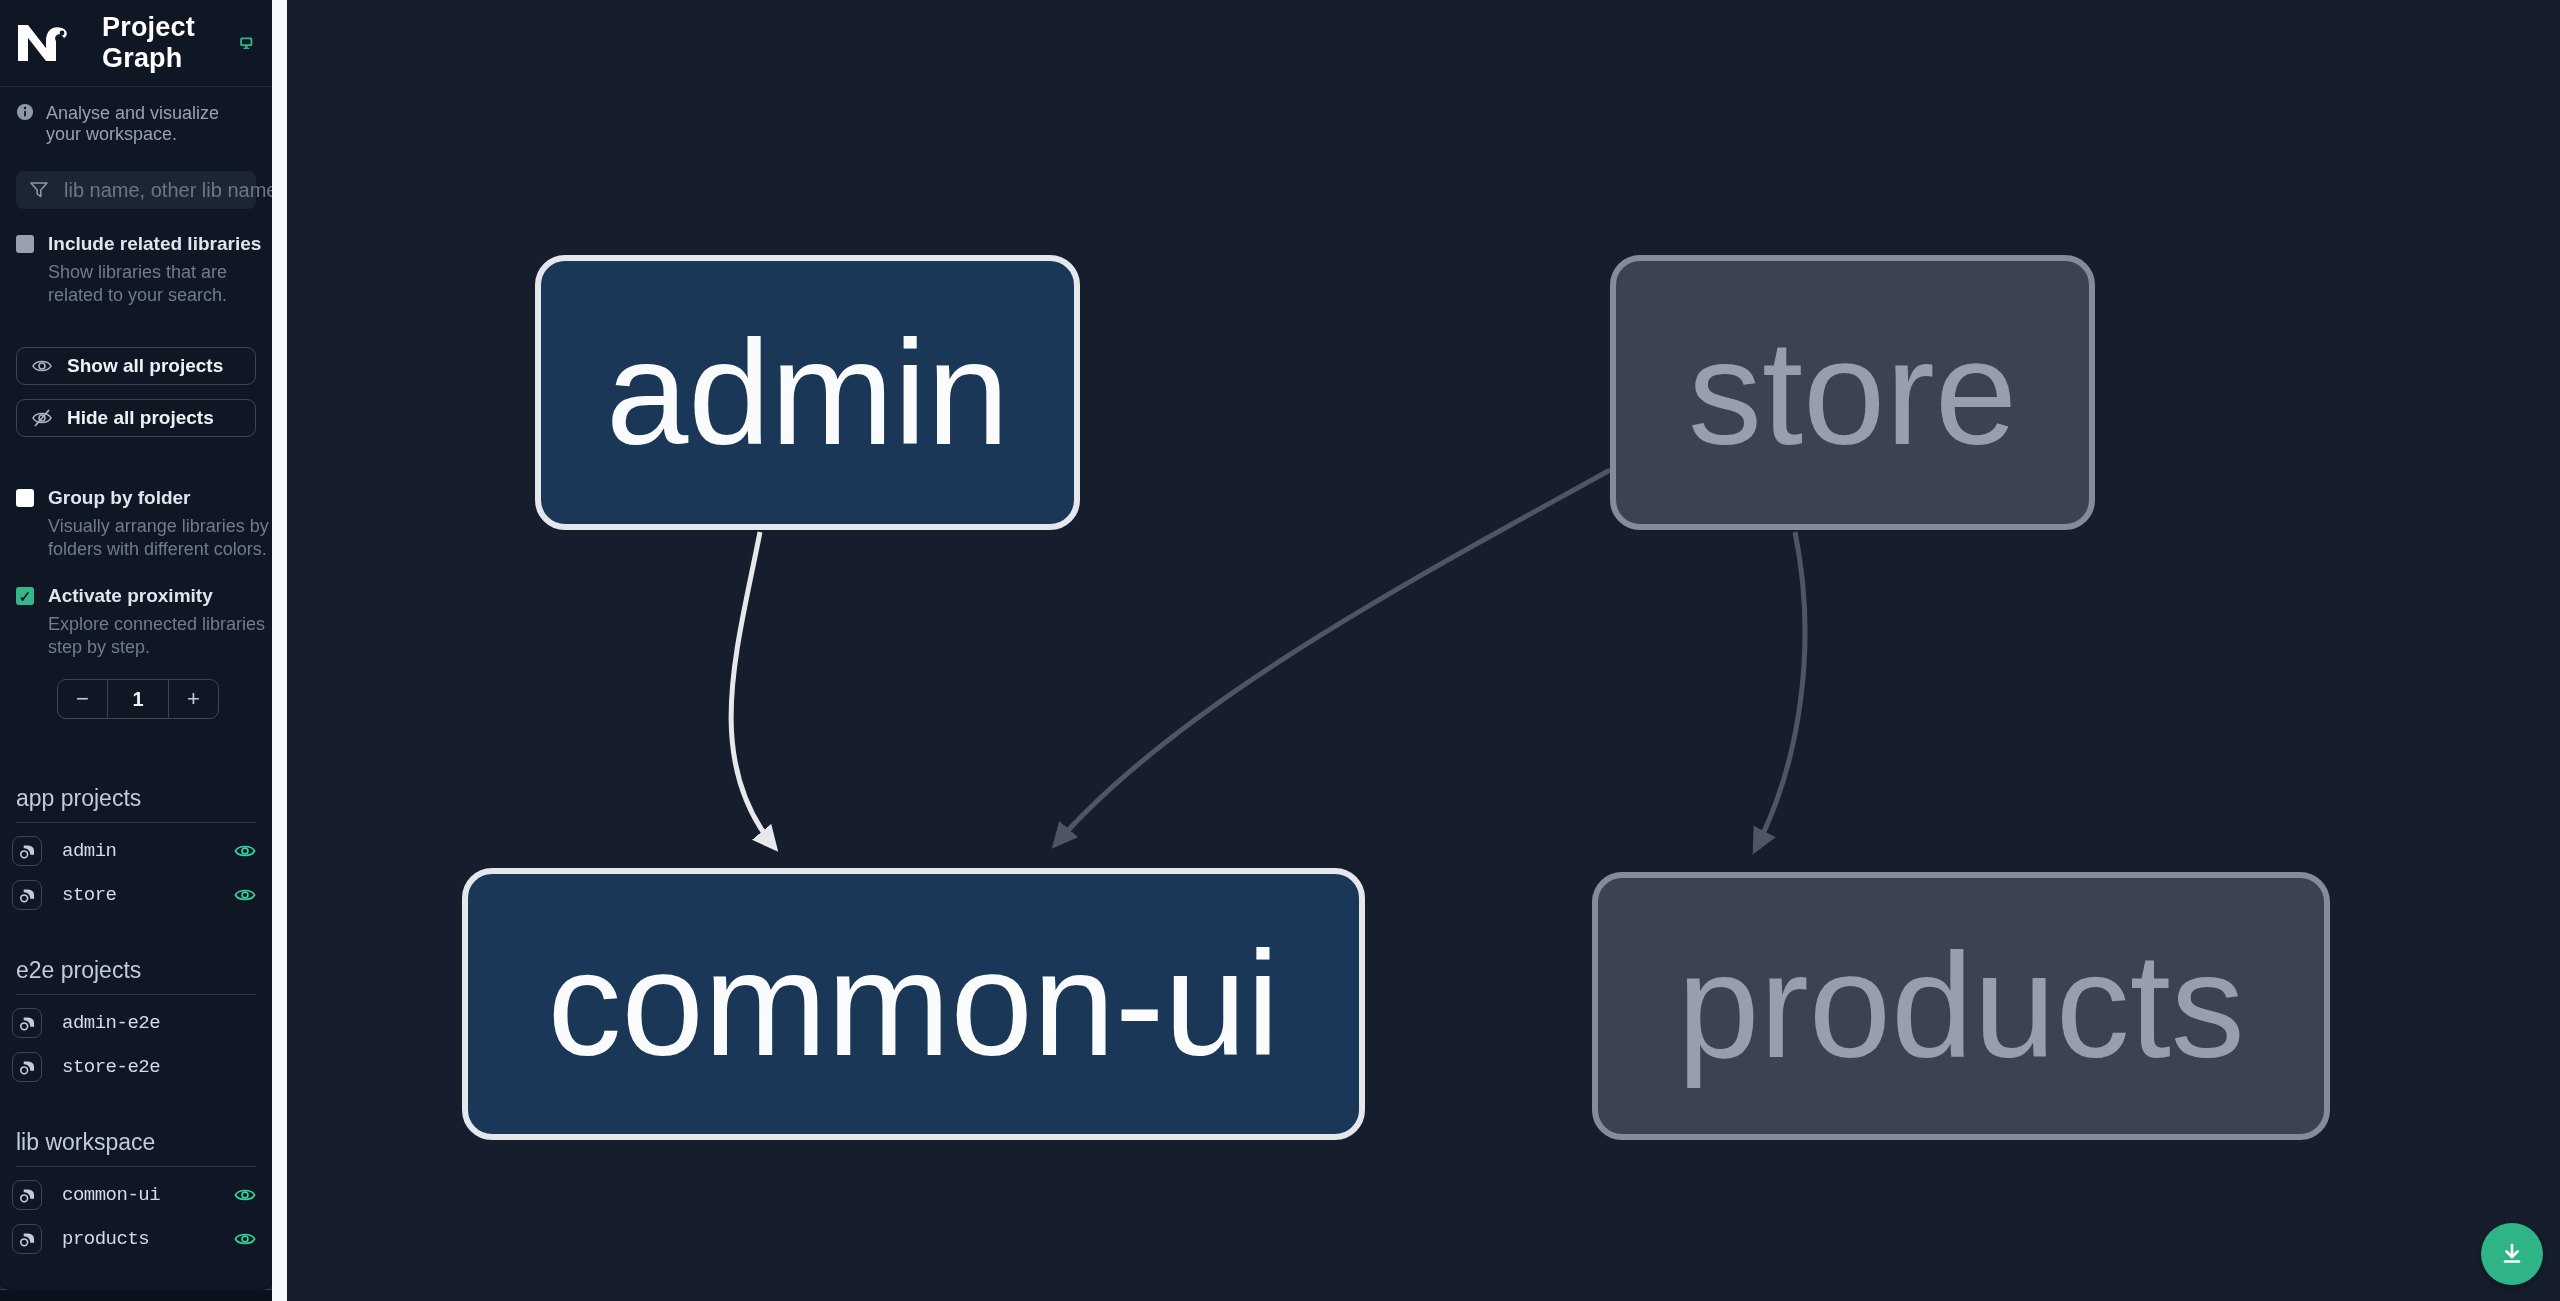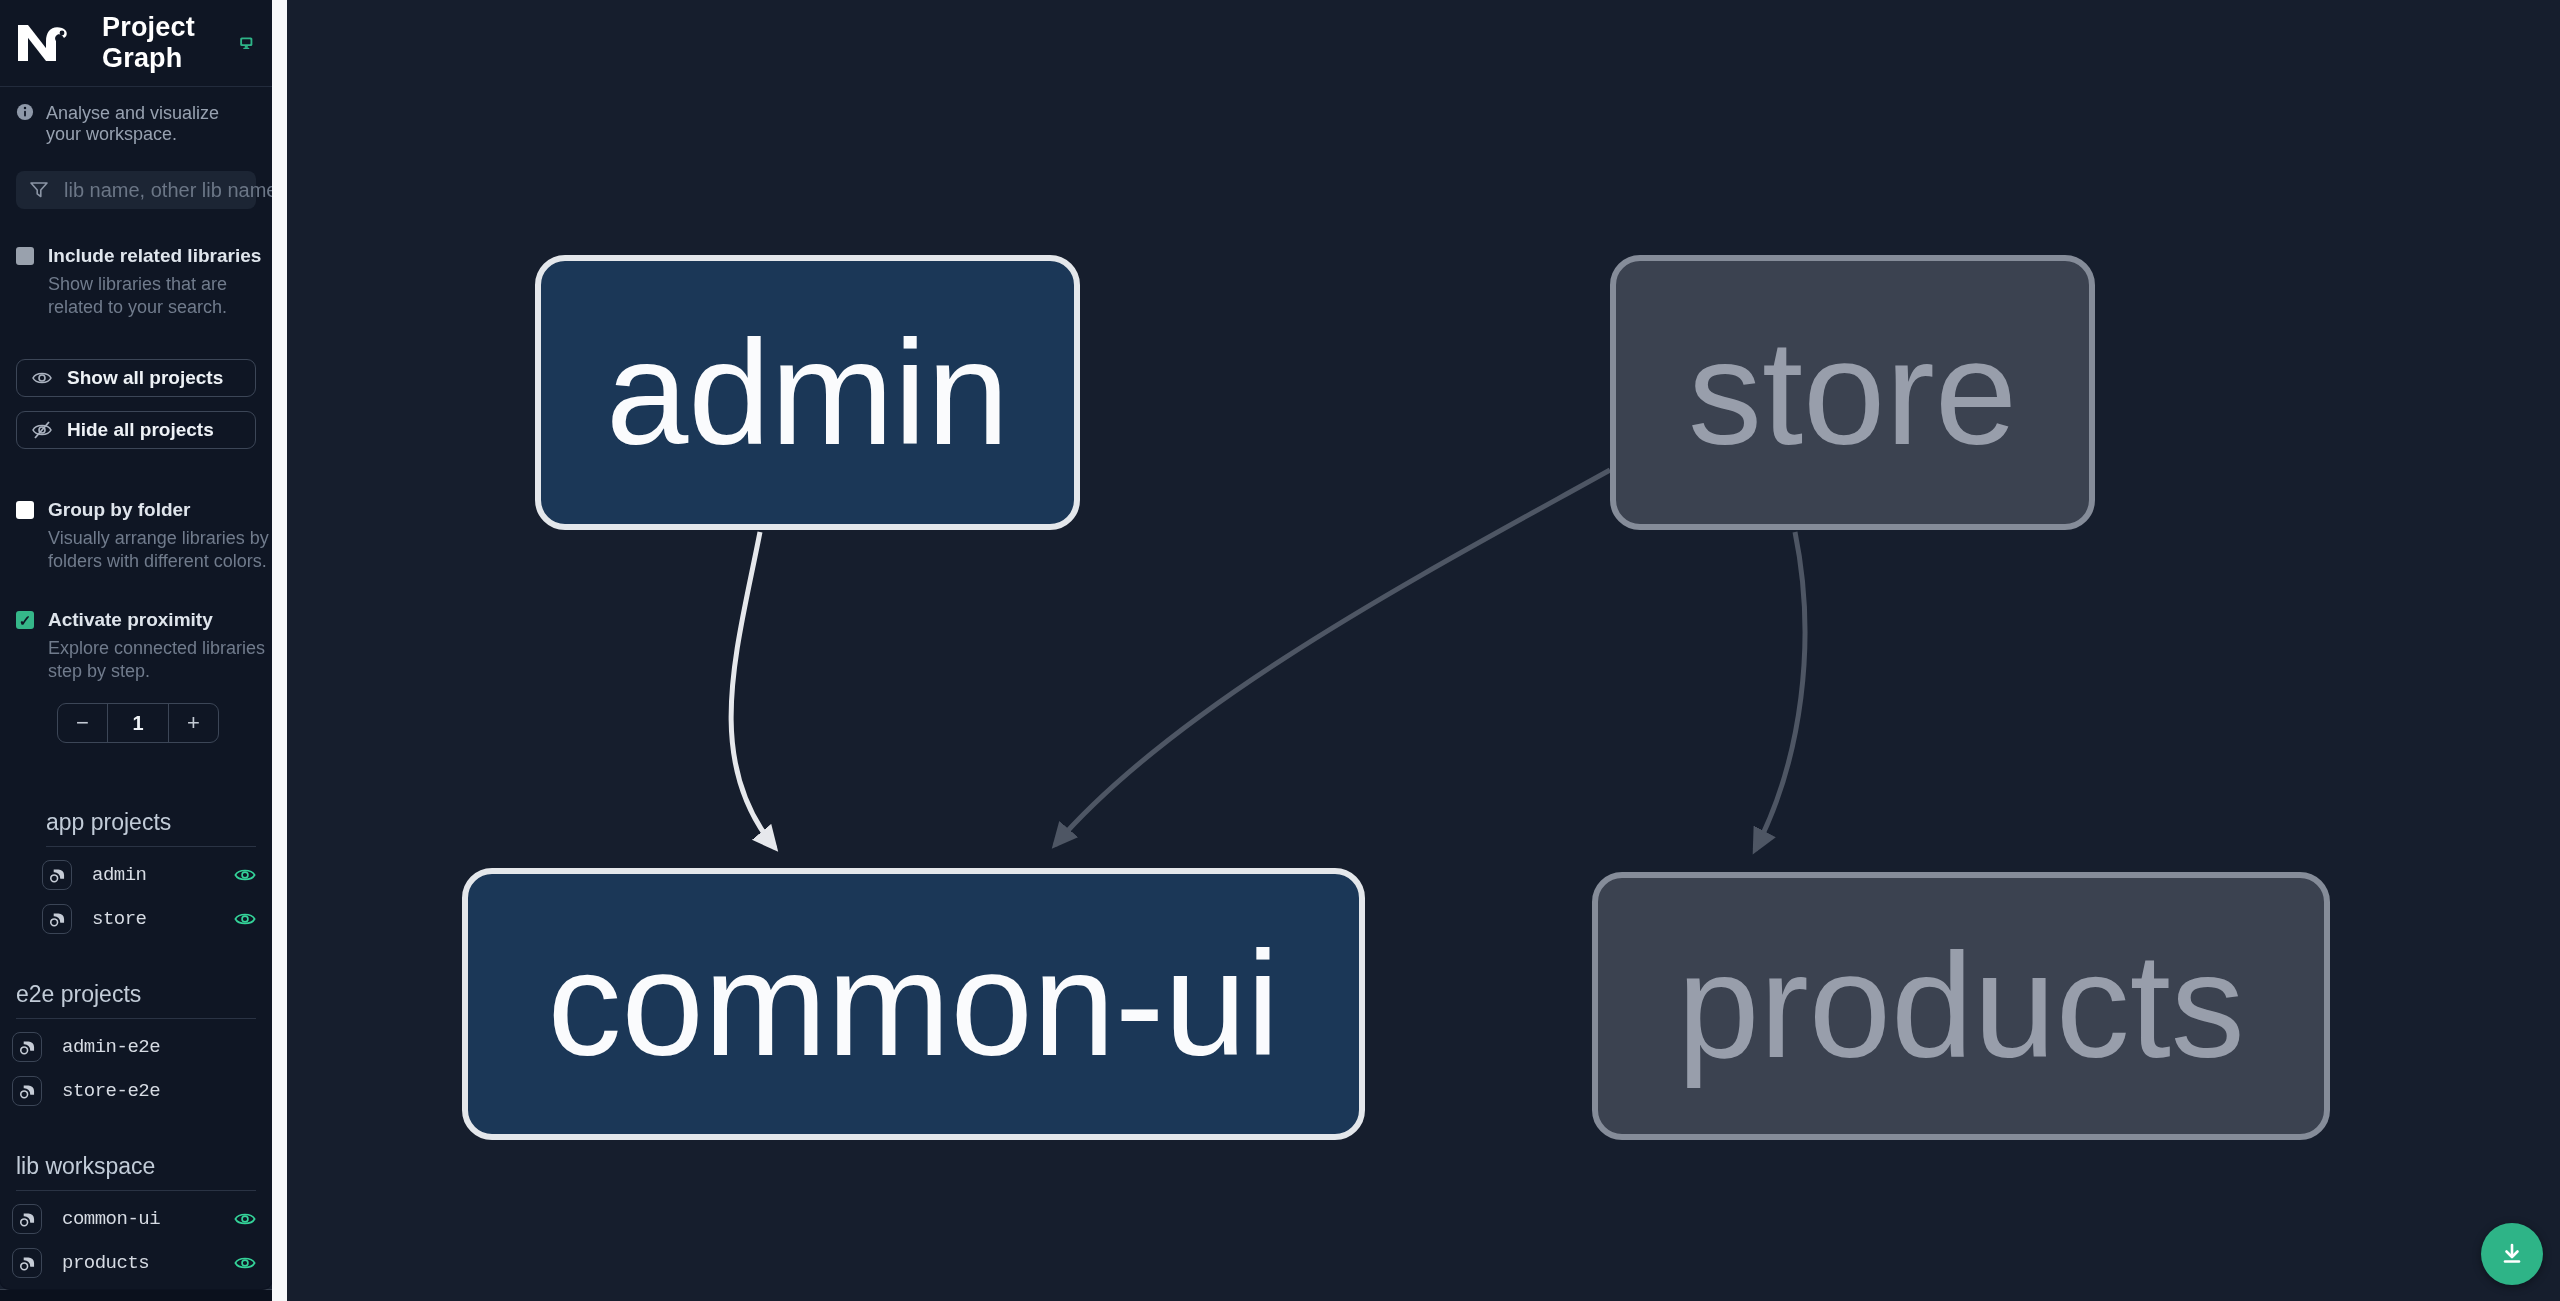--- a/index.html
+++ b/index.html
@@ -46,7 +46,7 @@
     color:#dbe2ea;font-size:20px;font-family:"Liberation Sans",sans-serif;
   }
   .search-input::placeholder{color:#6b7686;}
-  .check-row{display:flex;gap:14px;padding:0 16px;margin-top:36px;}
+  .check-row{display:flex;gap:14px;padding:0 16px;margin-top:24px;}
   .checkbox{width:18px;height:18px;border-radius:3px;flex:0 0 auto;margin-top:2px;
     display:flex;align-items:center;justify-content:center;}
   .checkbox.gray{background:#99a1ad;}

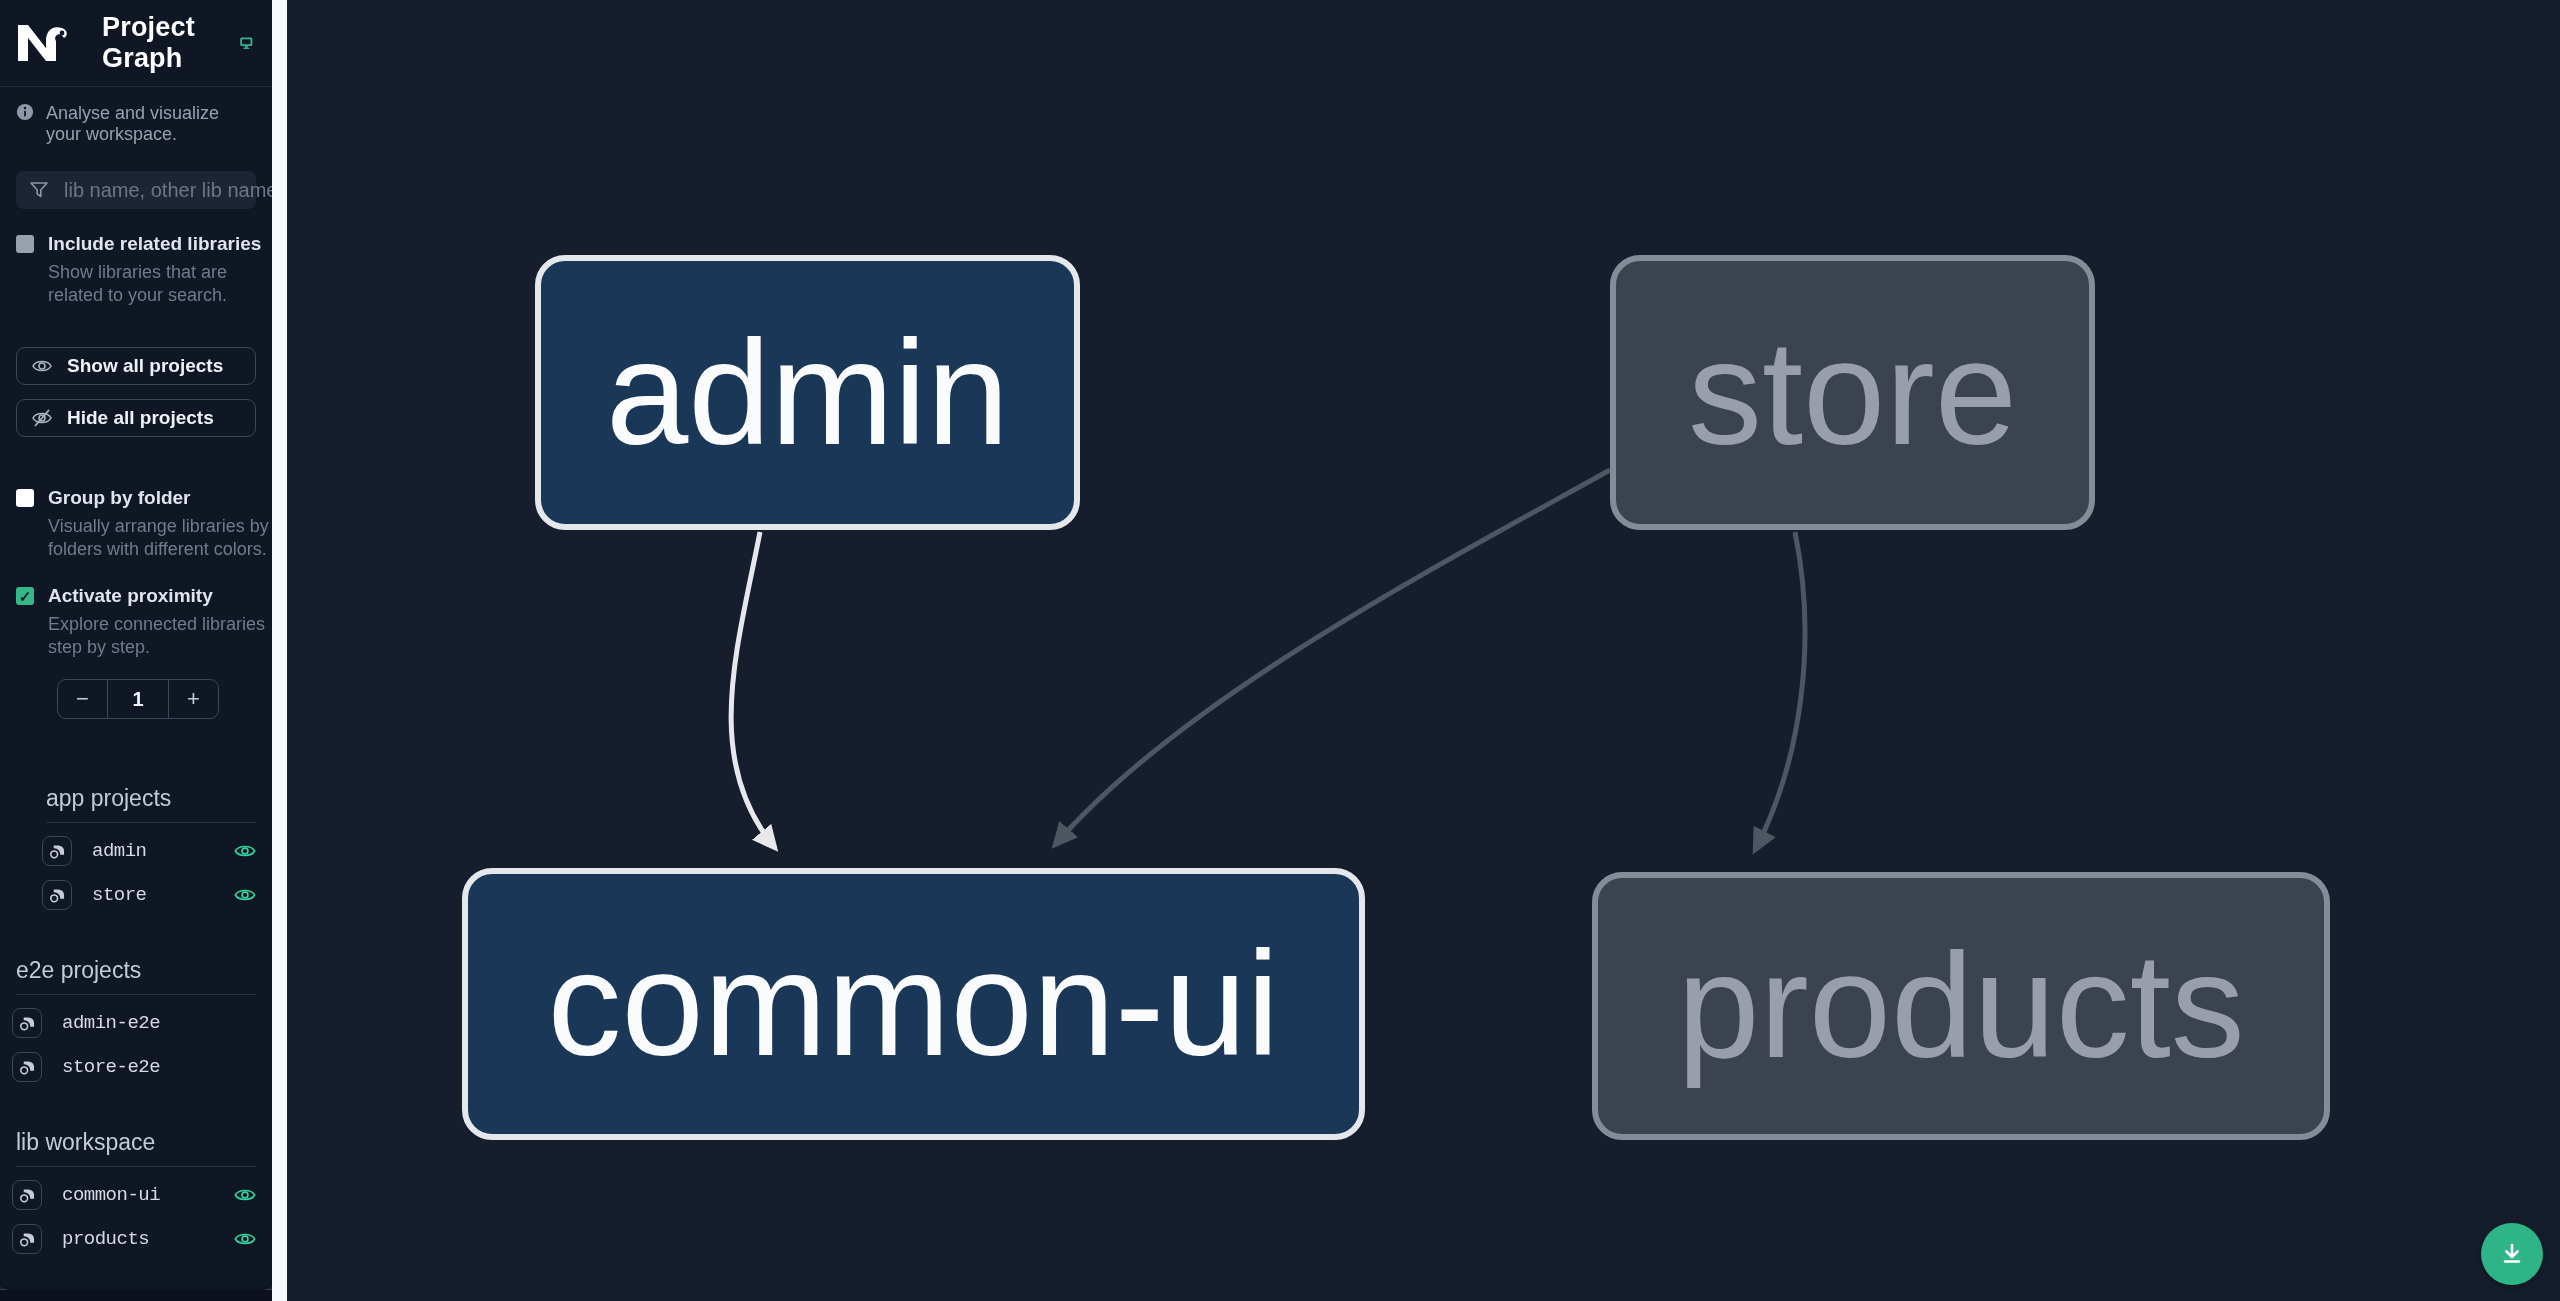--- a/index.html
+++ b/index.html
@@ -77,7 +77,7 @@
     color:#eef2f6;font-size:20px;font-weight:600;
   }
   .section{margin-top:46px;}
-  .section:first-of-type{margin-top:66px;margin-left:30px;}
+  .section:first-of-type{margin-top:66px;}
   .section-title{
     margin:0 16px;font-size:23px;color:#c2ccd8;padding-bottom:10px;
     border-bottom:1px solid #2a3344;

